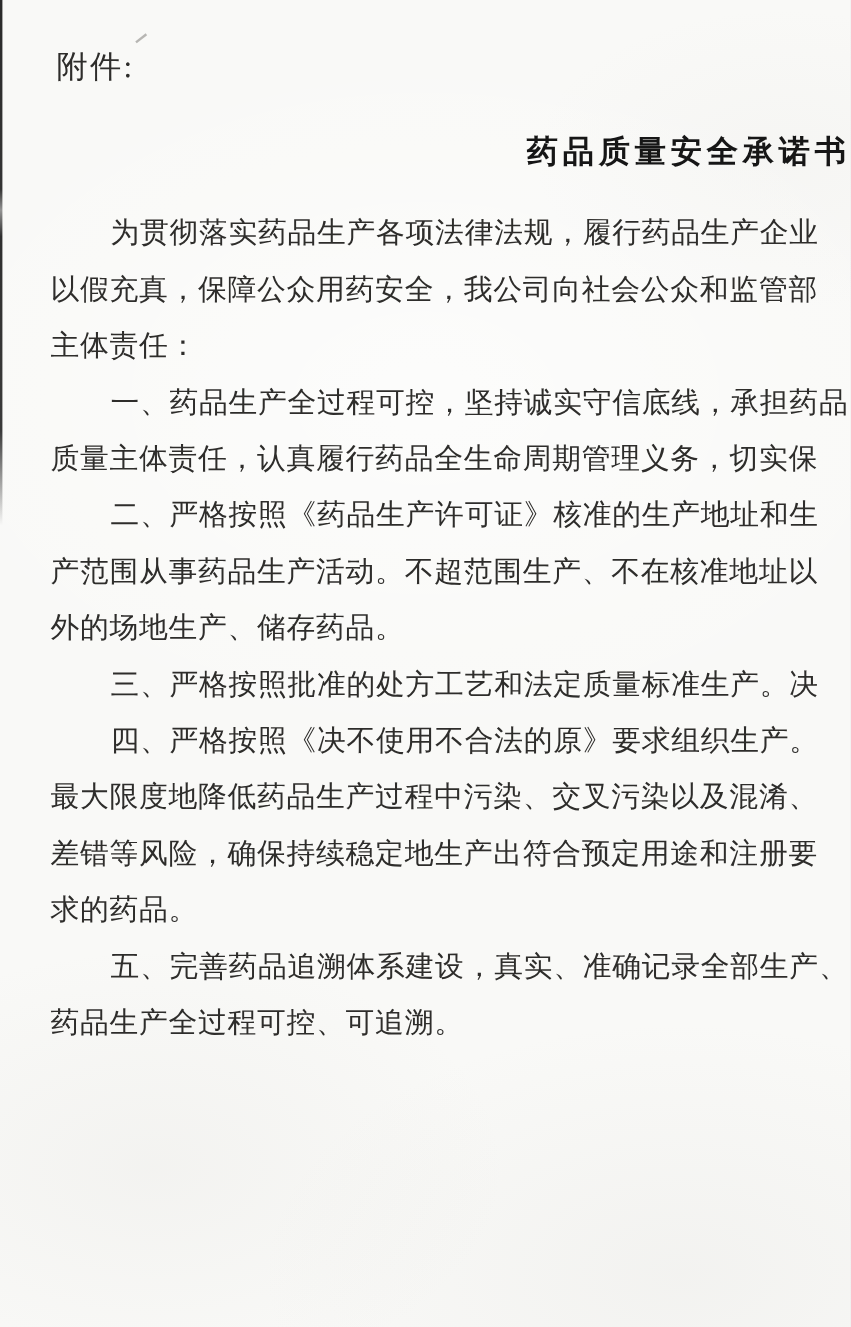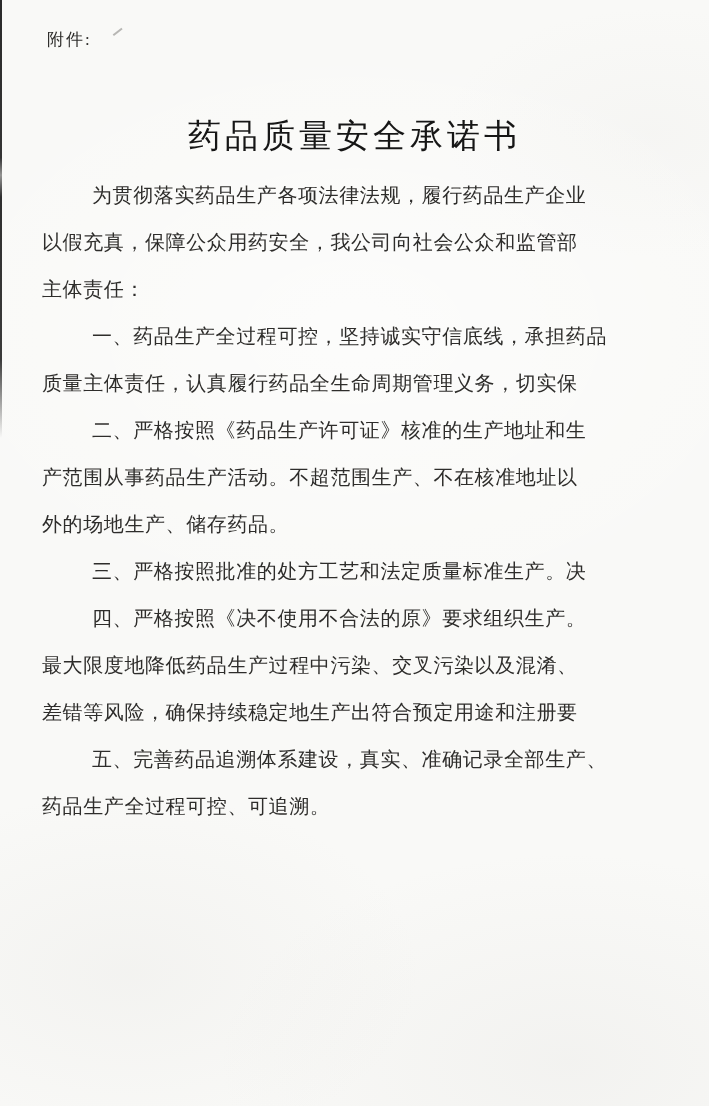--- a/index.html
+++ b/index.html
@@ -25,8 +25,8 @@
   .attachment {
     position: absolute;
     left: 47px;
-    top: 28px;
-    font-size: 17px;
+    top: 38px;
+    font-size: 26px;
     letter-spacing: 2px;
     white-space: nowrap;
   }

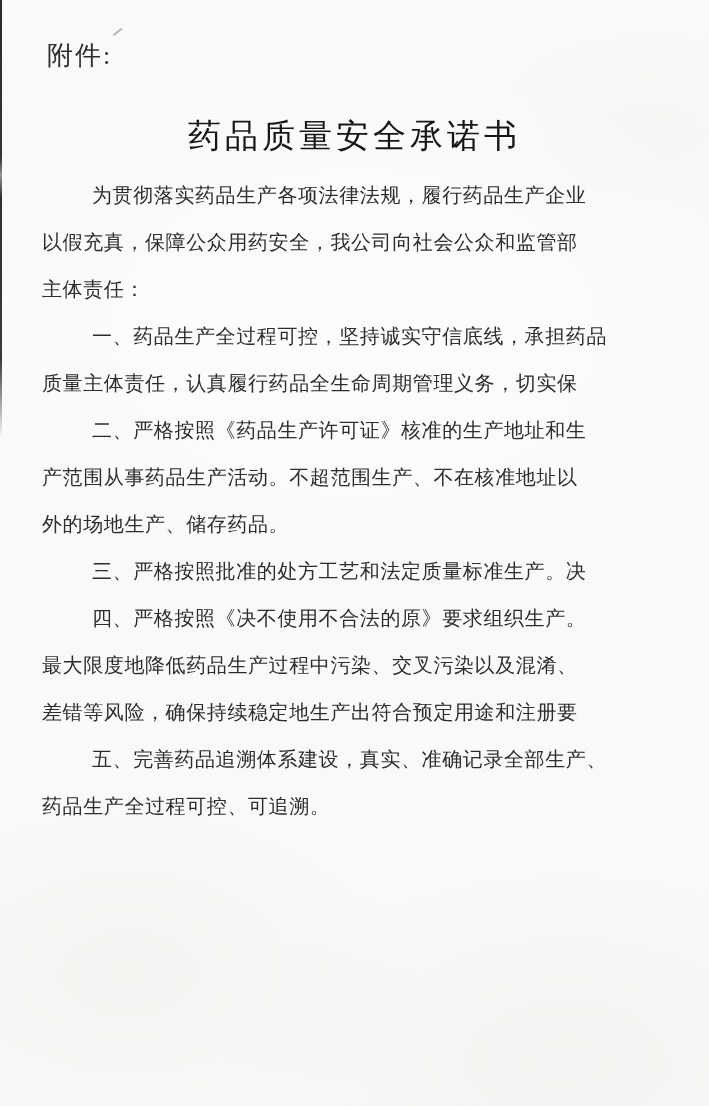--- a/index.html
+++ b/index.html
@@ -35,10 +35,10 @@
     top: 92px;
     left: 0;
     width: 100%;
-    text-align: center;
+    text-align: right;
     font-family: "Liberation Sans", "DejaVu Sans", sans-serif;
-    font-weight: normal;
-    font-size: 33px;
+    font-weight: bold;
+    font-size: 26px;
     letter-spacing: 4px;
     color: var(--title_ink, #161616);
     white-space: nowrap;

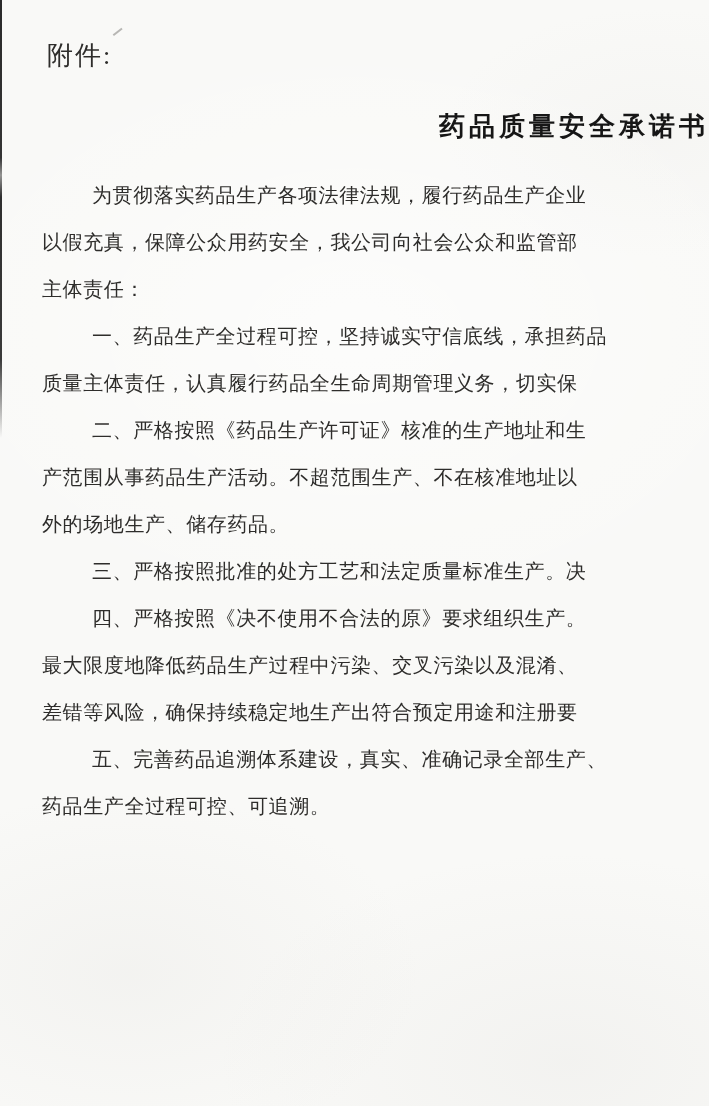--- a/index.html
+++ b/index.html
@@ -52,7 +52,7 @@
   .line {
     height: 47px;
     line-height: 47px;
-    font-size: 20px;
+    font-size: 24px;
     letter-spacing: 0.6px;
     white-space: nowrap;
   }

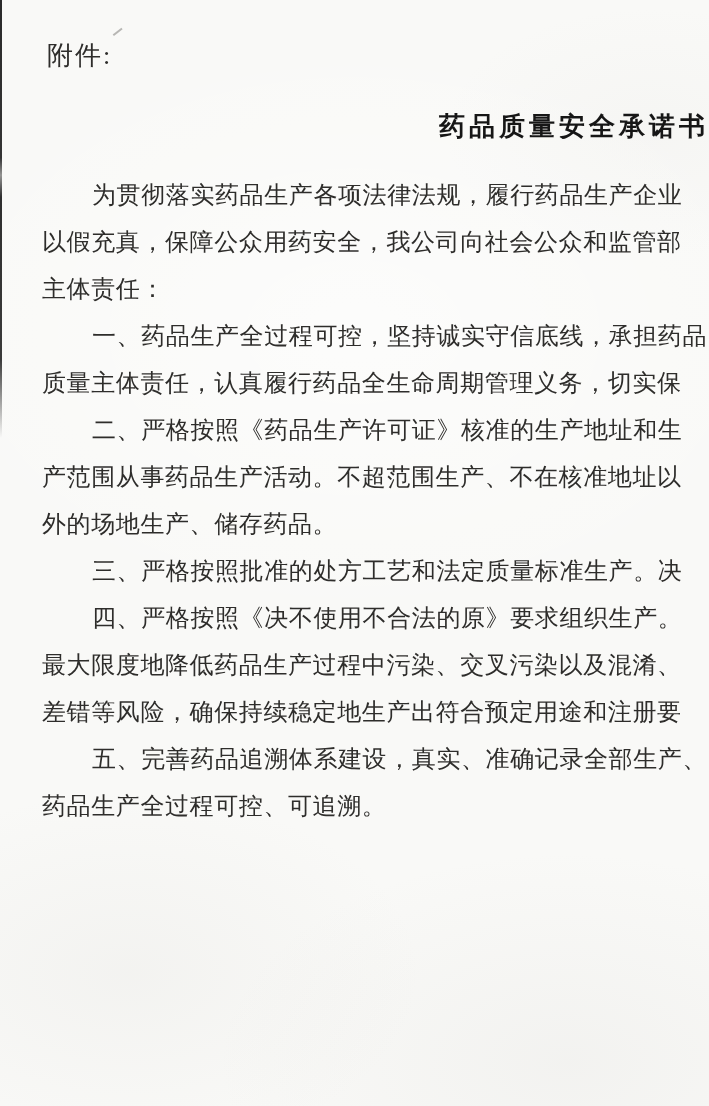--- a/index.html
+++ b/index.html
@@ -115,6 +115,7 @@
     <div class="line indent">四、严格按照《决不使用不合法的原》要求组织生产。</div>
     <div class="line">最大限度地降低药品生产过程中污染、交叉污染以及混淆、</div>
     <div class="line">差错等风险，确保持续稳定地生产出符合预定用途和注册要</div>
+    <div class="line">求的药品。</div>
 
     <div class="line indent">五、完善药品追溯体系建设，真实、准确记录全部生产、</div>
     <div class="line">药品生产全过程可控、可追溯。</div>

